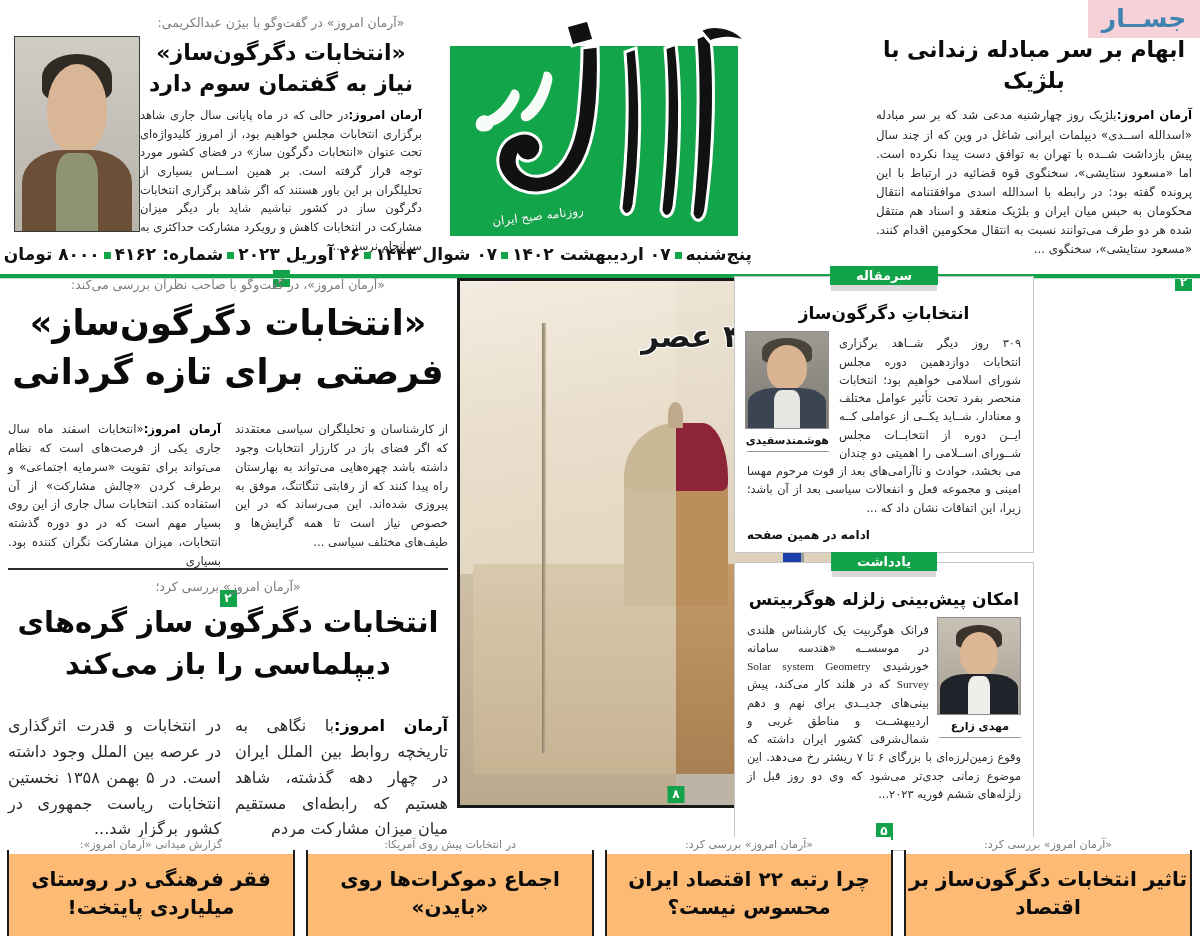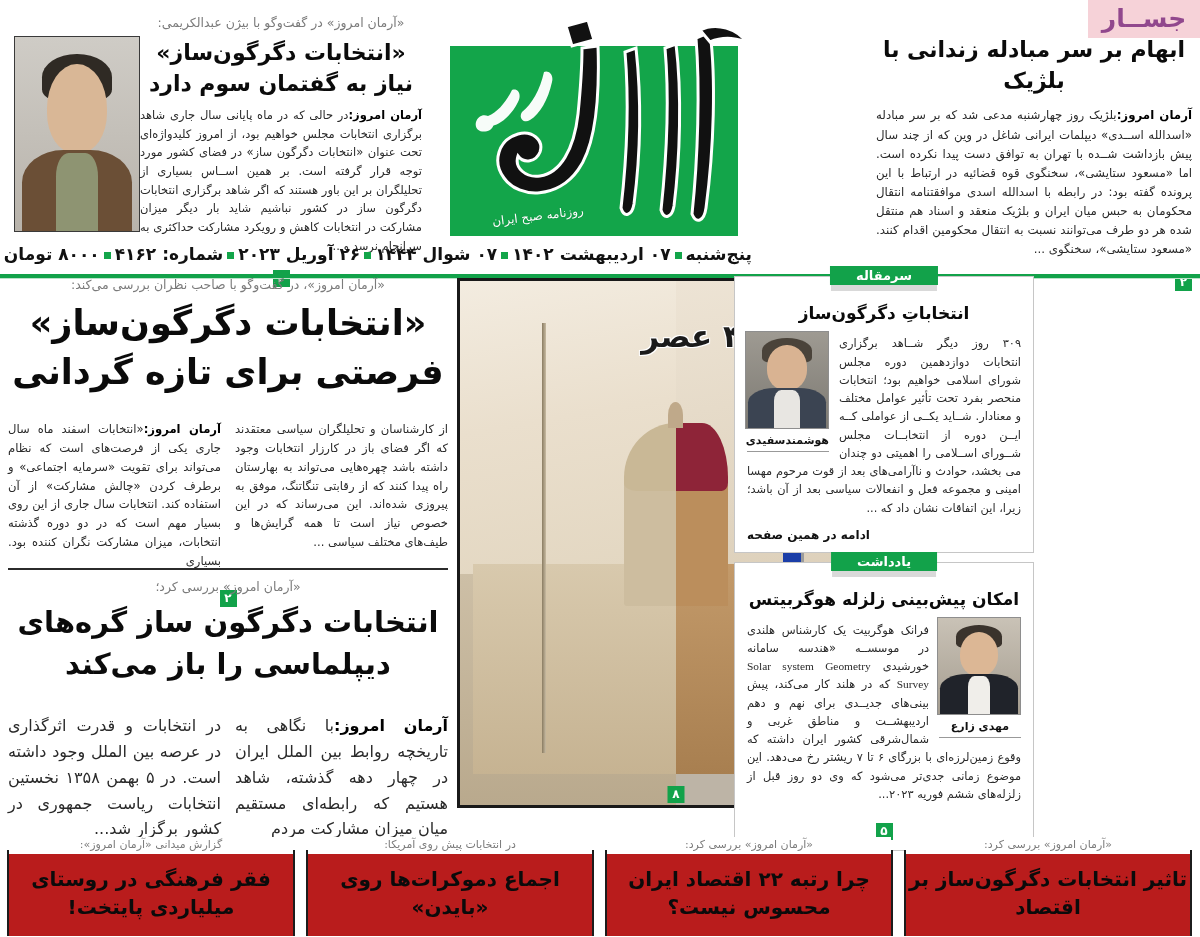--- a/index.html
+++ b/index.html
@@ -23,7 +23,7 @@
   }
   .jasar span{
     display:block;text-align:center;line-height:38px;
-    font-size:25px;font-weight:bold;color:#701a75;
+    font-size:25px;font-weight:bold;color:#0369a1;
     letter-spacing:4px;opacity:.75;
   }
 

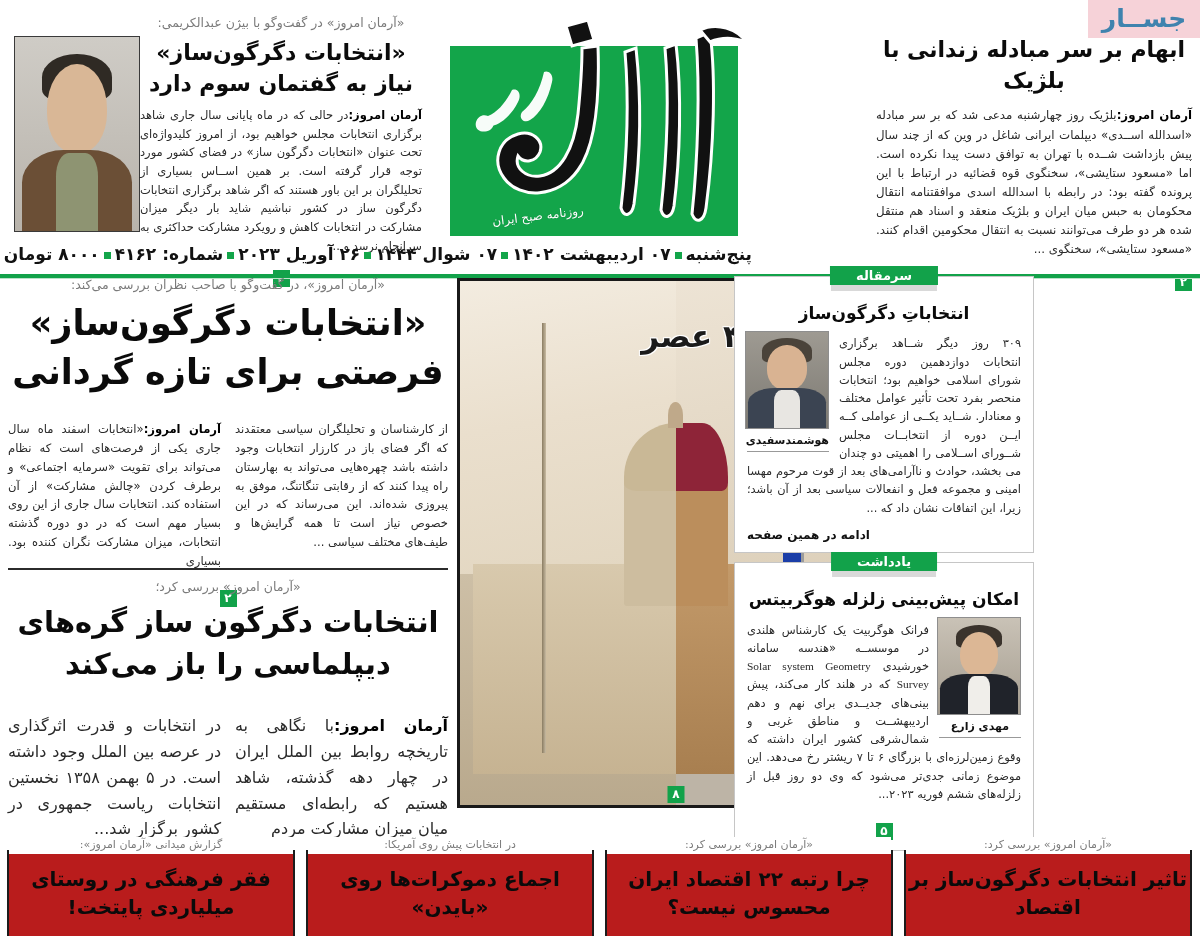--- a/index.html
+++ b/index.html
@@ -223,7 +223,7 @@
   .bottom{position:absolute;left:0;top:836px;width:1200px;height:101px;}
   .bcell{
     position:absolute;top:14px;height:86px;border:2px solid #1c1c1c;
-    border-bottom:none;background:#b91c1c;box-sizing:border-box;
+    border-bottom:none;background:#fdba74;box-sizing:border-box;
   }
   .bcell .kicker{
     position:absolute;left:0;right:0;top:-15px;background:#fff;

